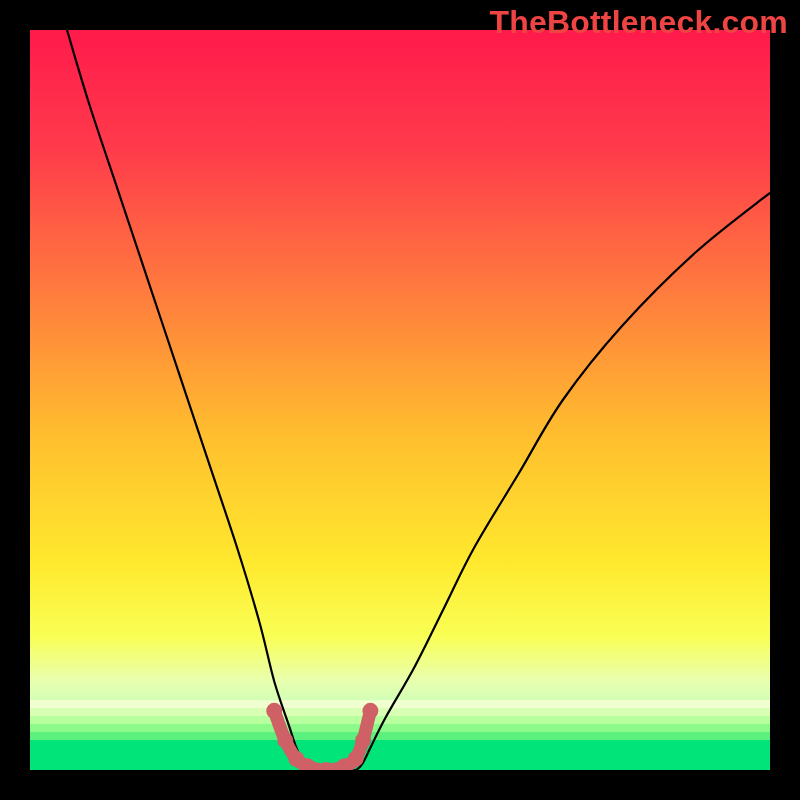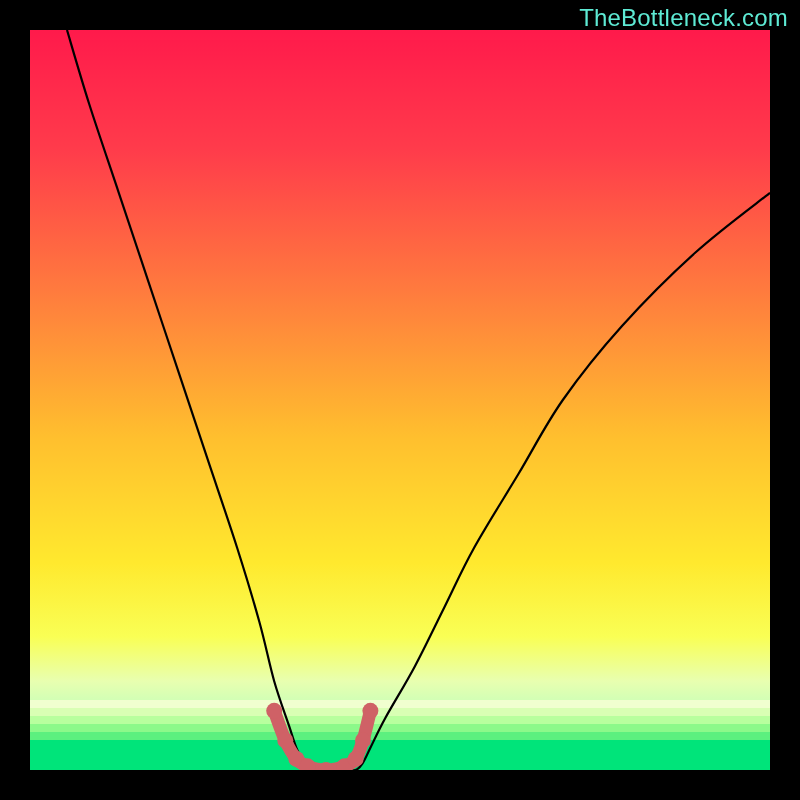--- a/index.html
+++ b/index.html
@@ -23,9 +23,9 @@
     position: absolute;
     top: 4px;
     right: 12px;
-    color: #5eead4;
-    font-size: 24px;
-    font-weight: 400;
+    color: #ef4444;
+    font-size: 32px;
+    font-weight: 700;
     letter-spacing: 0.2px;
     z-index: 50;
   }

